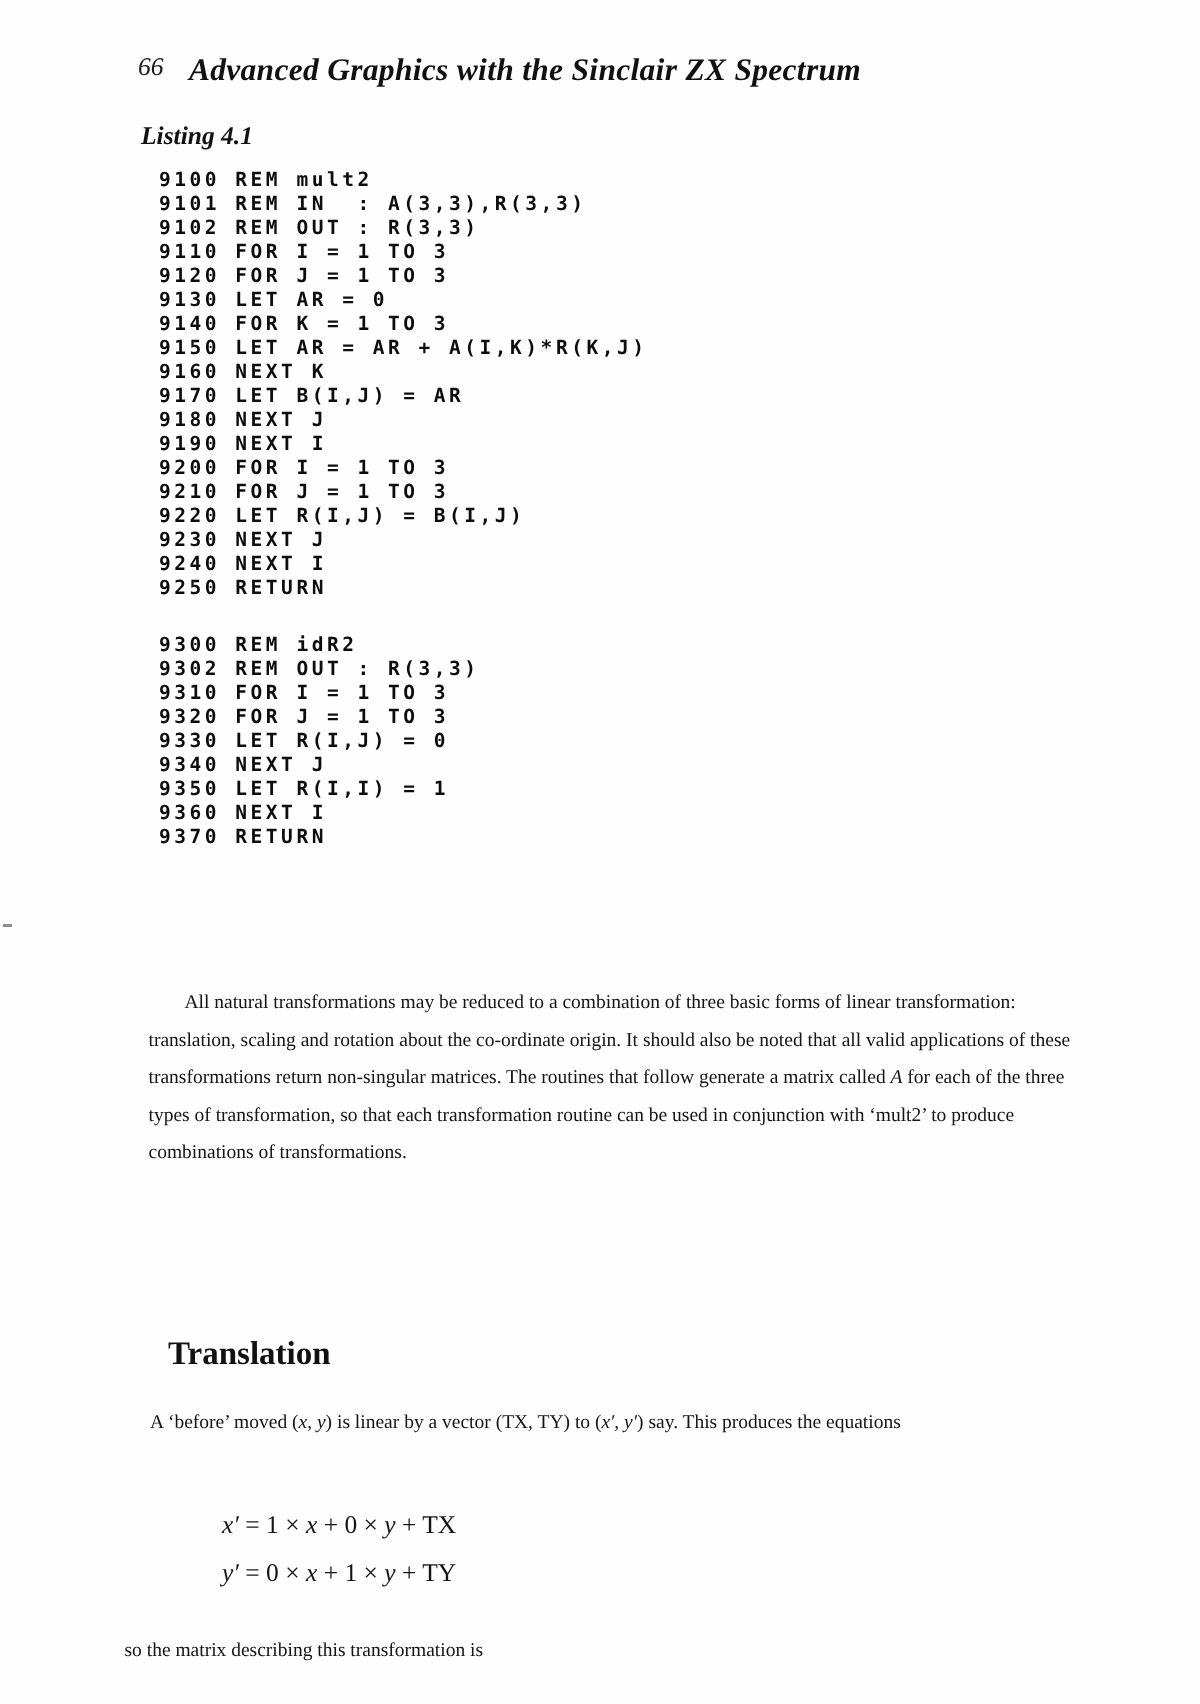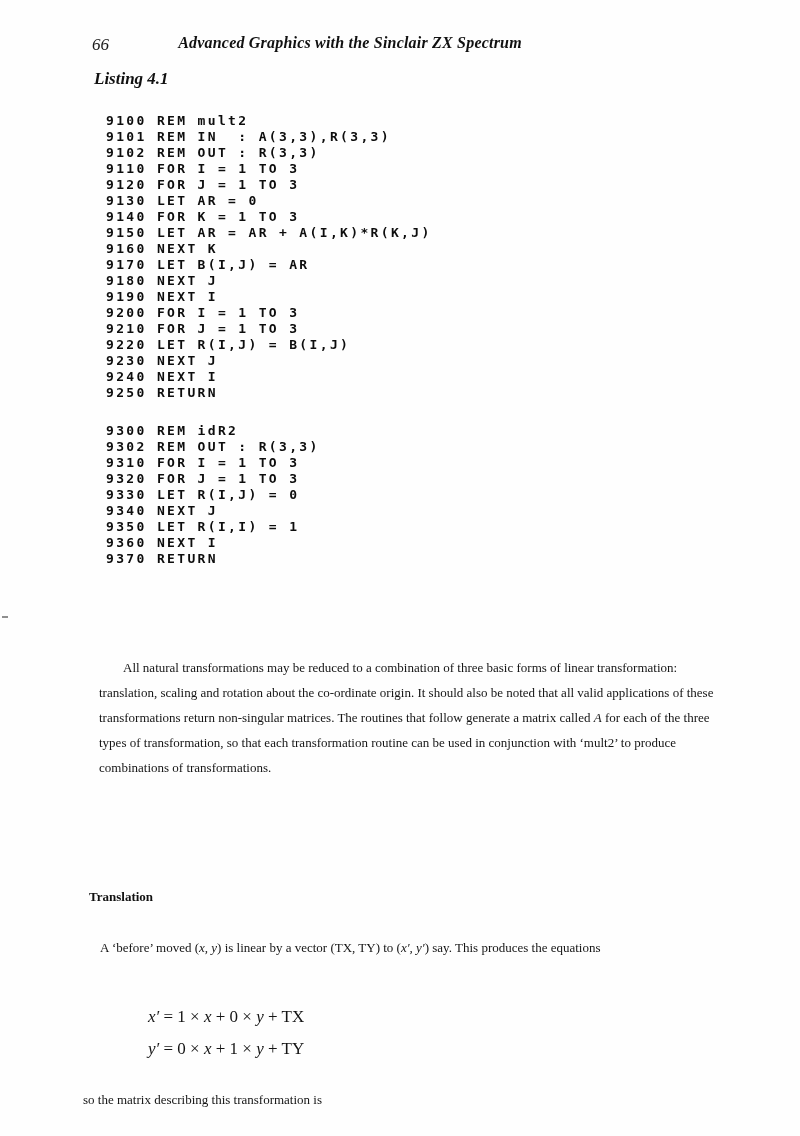--- a/index.html
+++ b/index.html
@@ -29,7 +29,7 @@
     text-align: center;
     font-style: italic;
     font-weight: bold;
-    font-size: 16px;
+    font-size: 21px;
     letter-spacing: 0.2px;
     color: #111;
   }

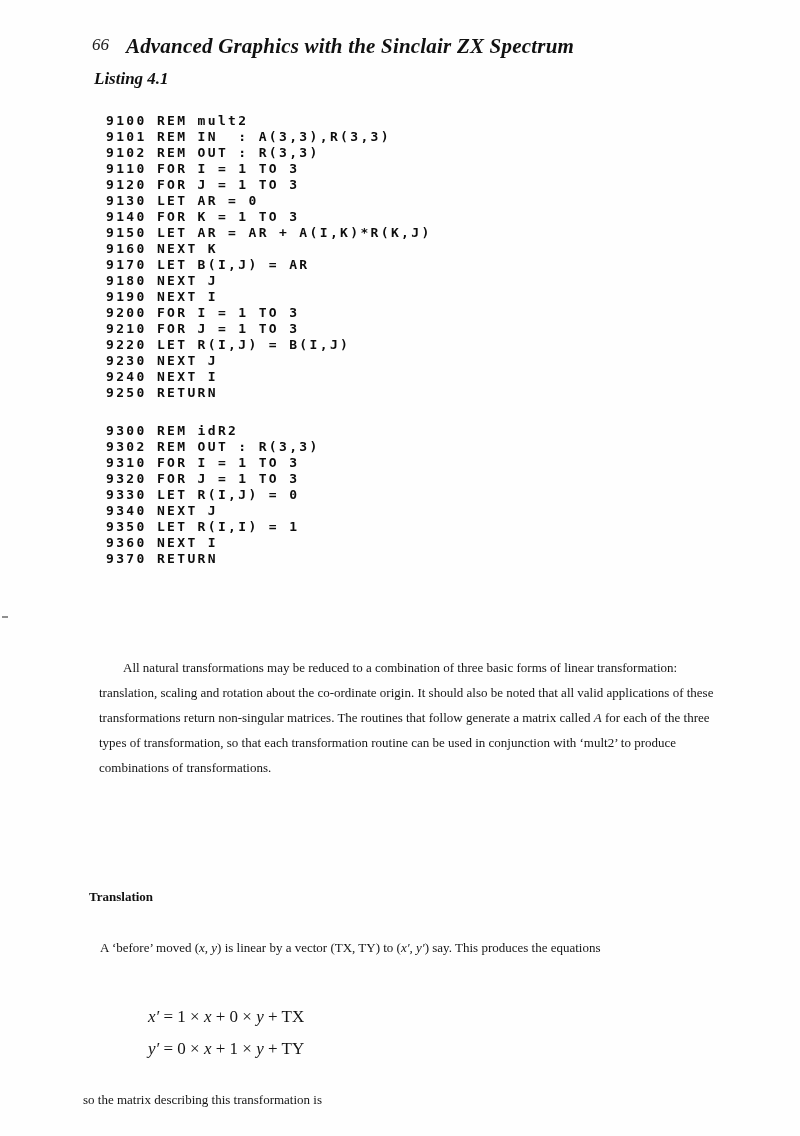--- a/index.html
+++ b/index.html
@@ -35,7 +35,7 @@
   }
   .listing-label {
     position: absolute;
-    top: 69px; left: 94px;
+    top: 81px; left: 94px;
     font-style: italic;
     font-weight: bold;
     font-size: 17px;

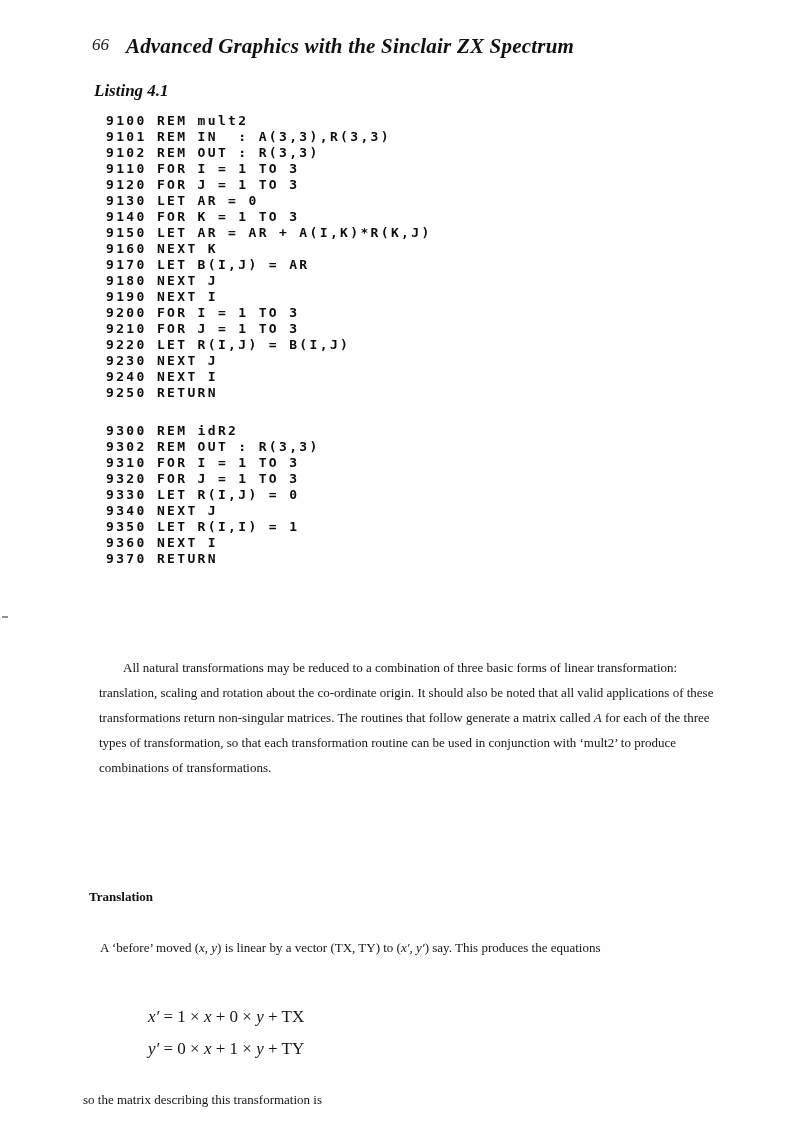--- a/index.html
+++ b/index.html
@@ -75,9 +75,9 @@
   }
   .section-heading {
     position: absolute;
-    top: 889px; left: 89px;
+    top: 889px; left: 112px;
     margin: 0;
-    font-size: 13px;
+    font-size: 22px;
     font-weight: bold;
     color: #111;
   }

